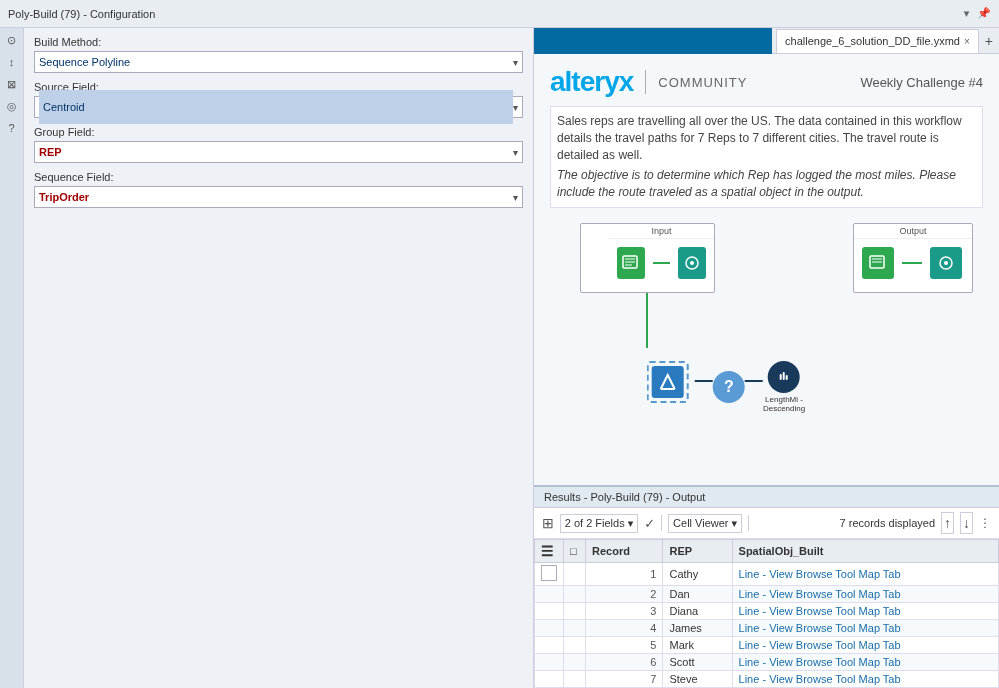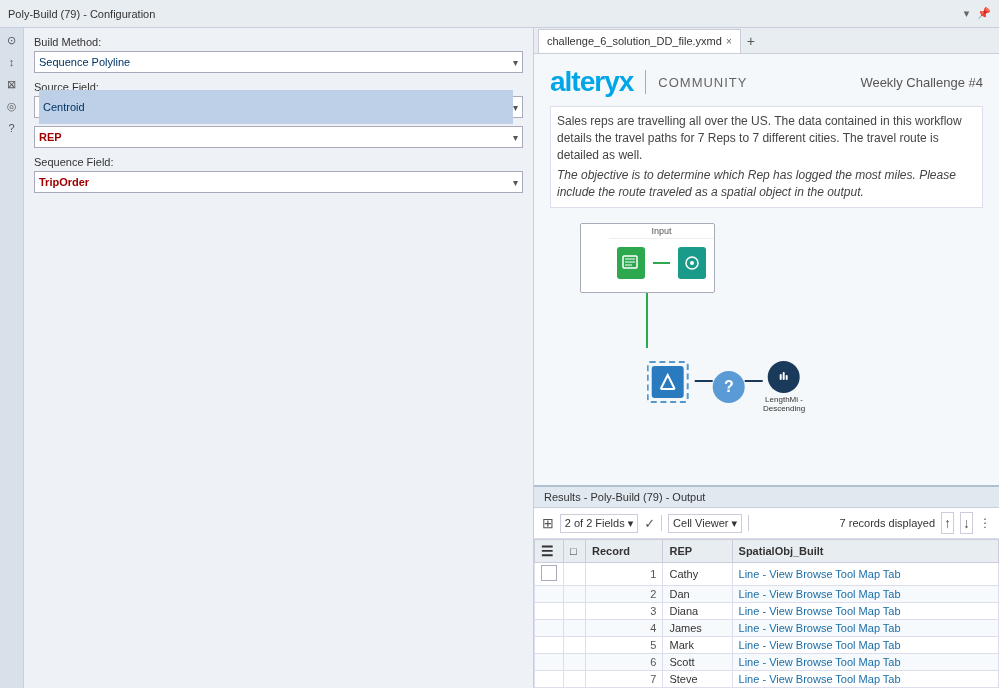--- a/index.html
+++ b/index.html
@@ -23,7 +23,7 @@
     .highlight-field { background: #bed0e8; border: 1px solid #7aabd4; padding: 2px 4px; font-size: 11px; color: #003366; height: 34px; display: flex; align-items: center; width: 100%; }
 
     
-    .right-panel { flex: 1; display: flex; flex-direction: column; background: #0f172a; }
+    .right-panel { flex: 1; display: flex; flex-direction: column; background: #0369a1; align-items: flex-end; }
 
     
     .tab-bar { display: flex; align-items: center; background: #e8edf2; border-bottom: 1px solid #ccd; height: 26px; padding-left: 4px; }

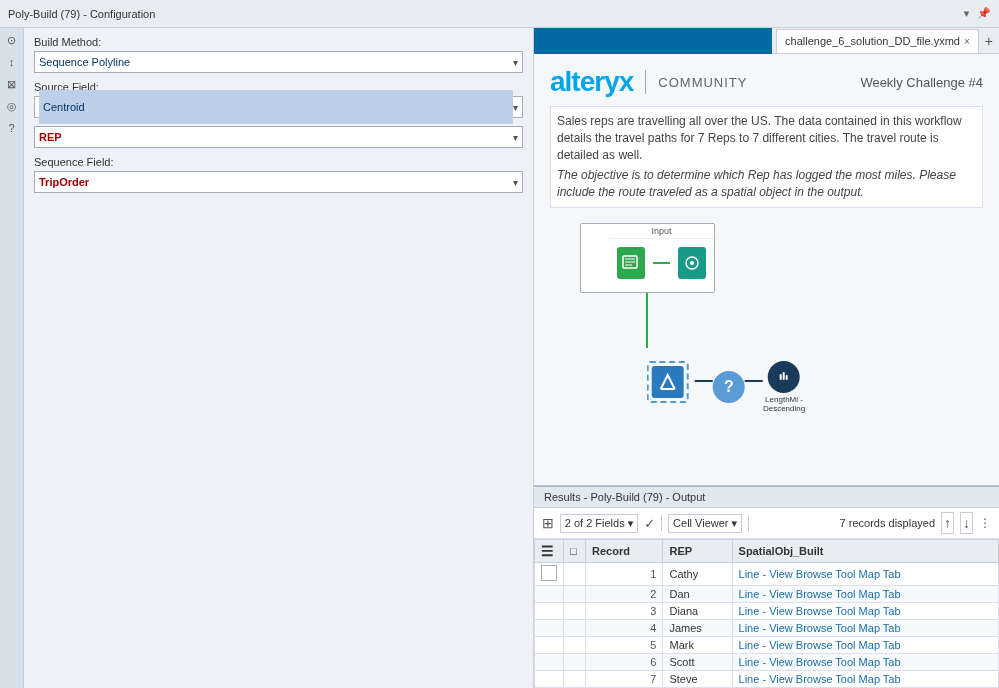--- a/index.html
+++ b/index.html
@@ -127,6 +127,7 @@
       </div>
 
       <div class="field-group">
+        <span class="left-panel-label">Group Field:</span>
         <div class="dropdown">
           <span style="color:#a00000; font-weight:600; flex:1;">REP</span>
           <span class="dropdown-arrow">▾</span>

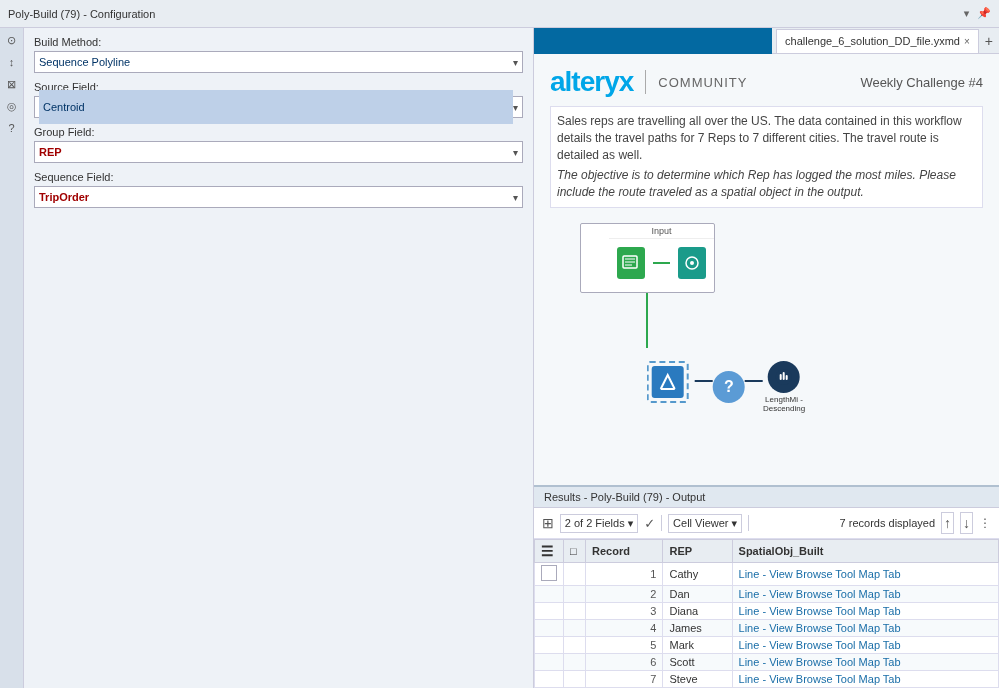--- a/index.html
+++ b/index.html
@@ -192,6 +192,25 @@
             </div>
           </div>
 
+          <div class="workflow-box" style="position:absolute; right:10px; top:5px; width:120px; height:70px;">
+            <div class="workflow-box-label">Output</div>
+            <div class="workflow-nodes">
+              <div class="tool-icon tool-green">
+                <svg width="18" height="18" viewBox="0 0 18 18">
+                    <rect x="1" y="2" width="14" height="12" rx="1" fill="none" stroke="white" stroke-width="1.5"></rect>
+                    <line x1="3" y1="5" x2="13" y2="5" stroke="white" stroke-width="1"></line>
+                    <line x1="3" y1="8" x2="13" y2="8" stroke="white" stroke-width="1"></line>
+                  </svg>
+              </div>
+              <div class="connector-line"></div>
+              <div class="tool-icon tool-teal">
+                <svg width="18" height="18" viewBox="0 0 18 18">
+                    <circle cx="9" cy="9" r="6" fill="none" stroke="white" stroke-width="1.5"></circle>
+                    <circle cx="9" cy="9" r="2" fill="white"></circle>
+                  </svg>
+              </div>
+            </div>
+          </div>
 
           <div class="center-tools" style="position:absolute; bottom:5px; left:37%; display:flex; align-items:flex-start; gap:6px;">
 

